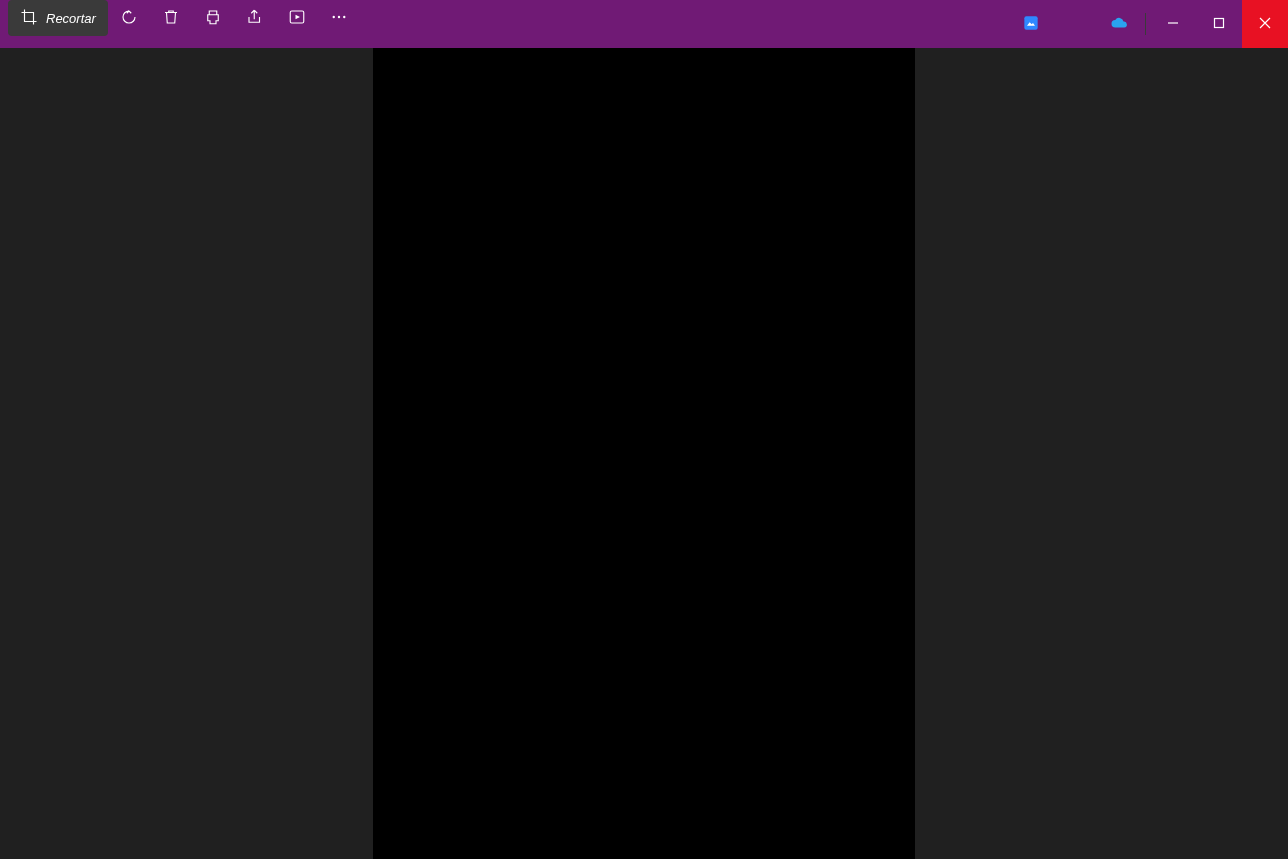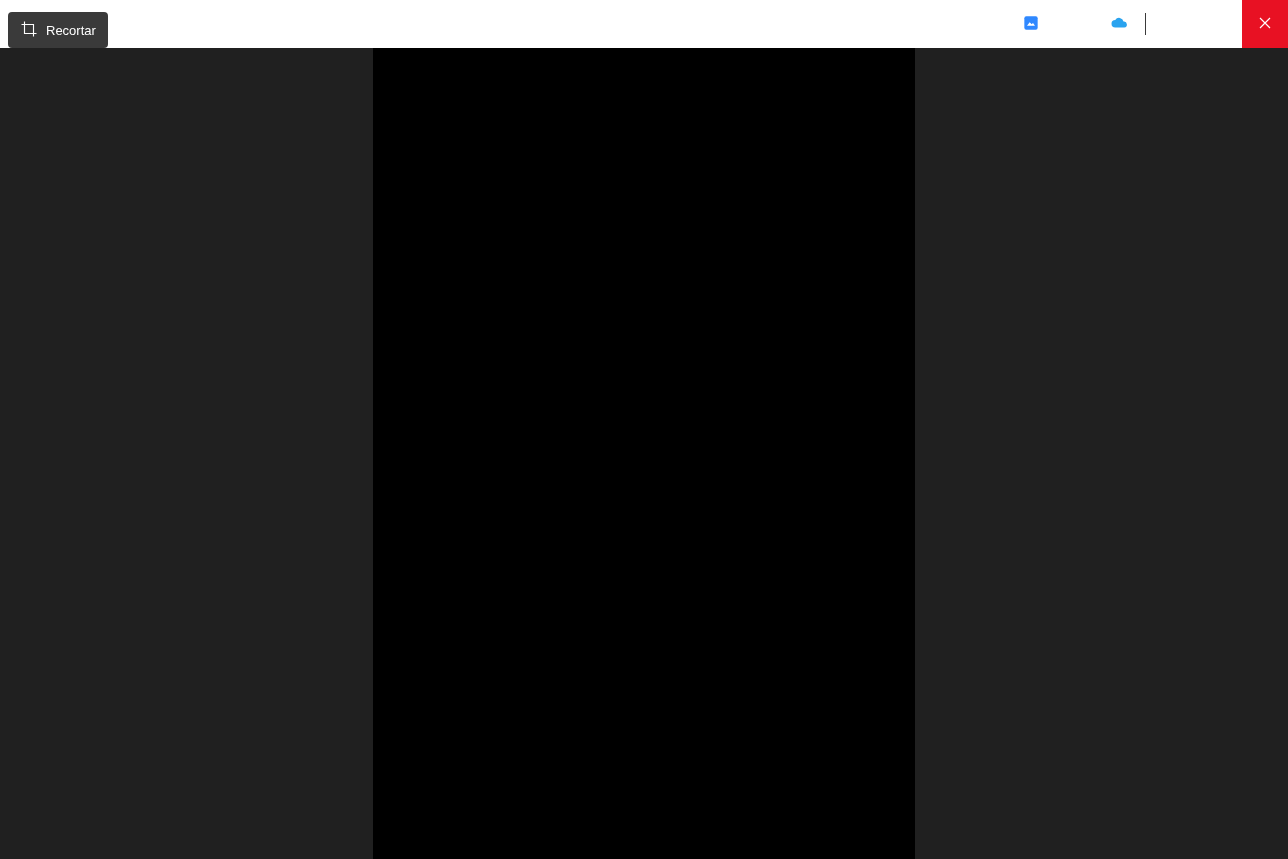--- a/index.html
+++ b/index.html
@@ -15,9 +15,10 @@
     .titlebar {
       height: 48px;
       display: flex;
-      align-items: flex-end;
-      background: #ffffff;
+      align-items: flex-start;
+      background: #701a75;
       padding-left: 8px;
+      font-style: italic;
     }
 
     .left-tools { display: flex; align-items: center; gap: 0; }

